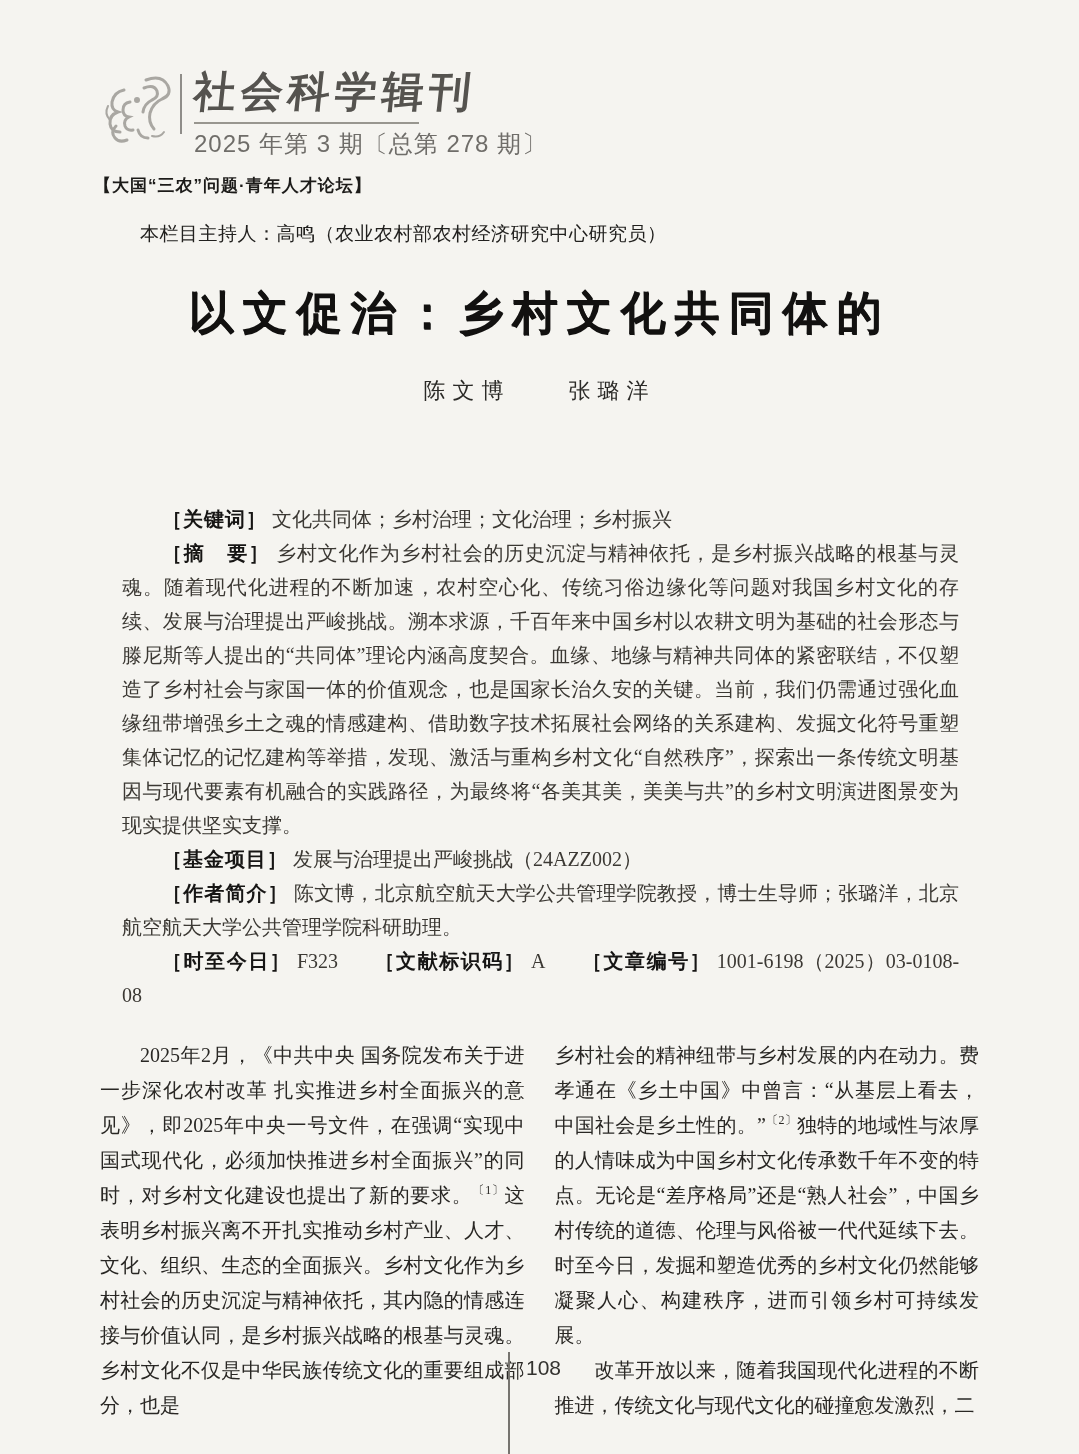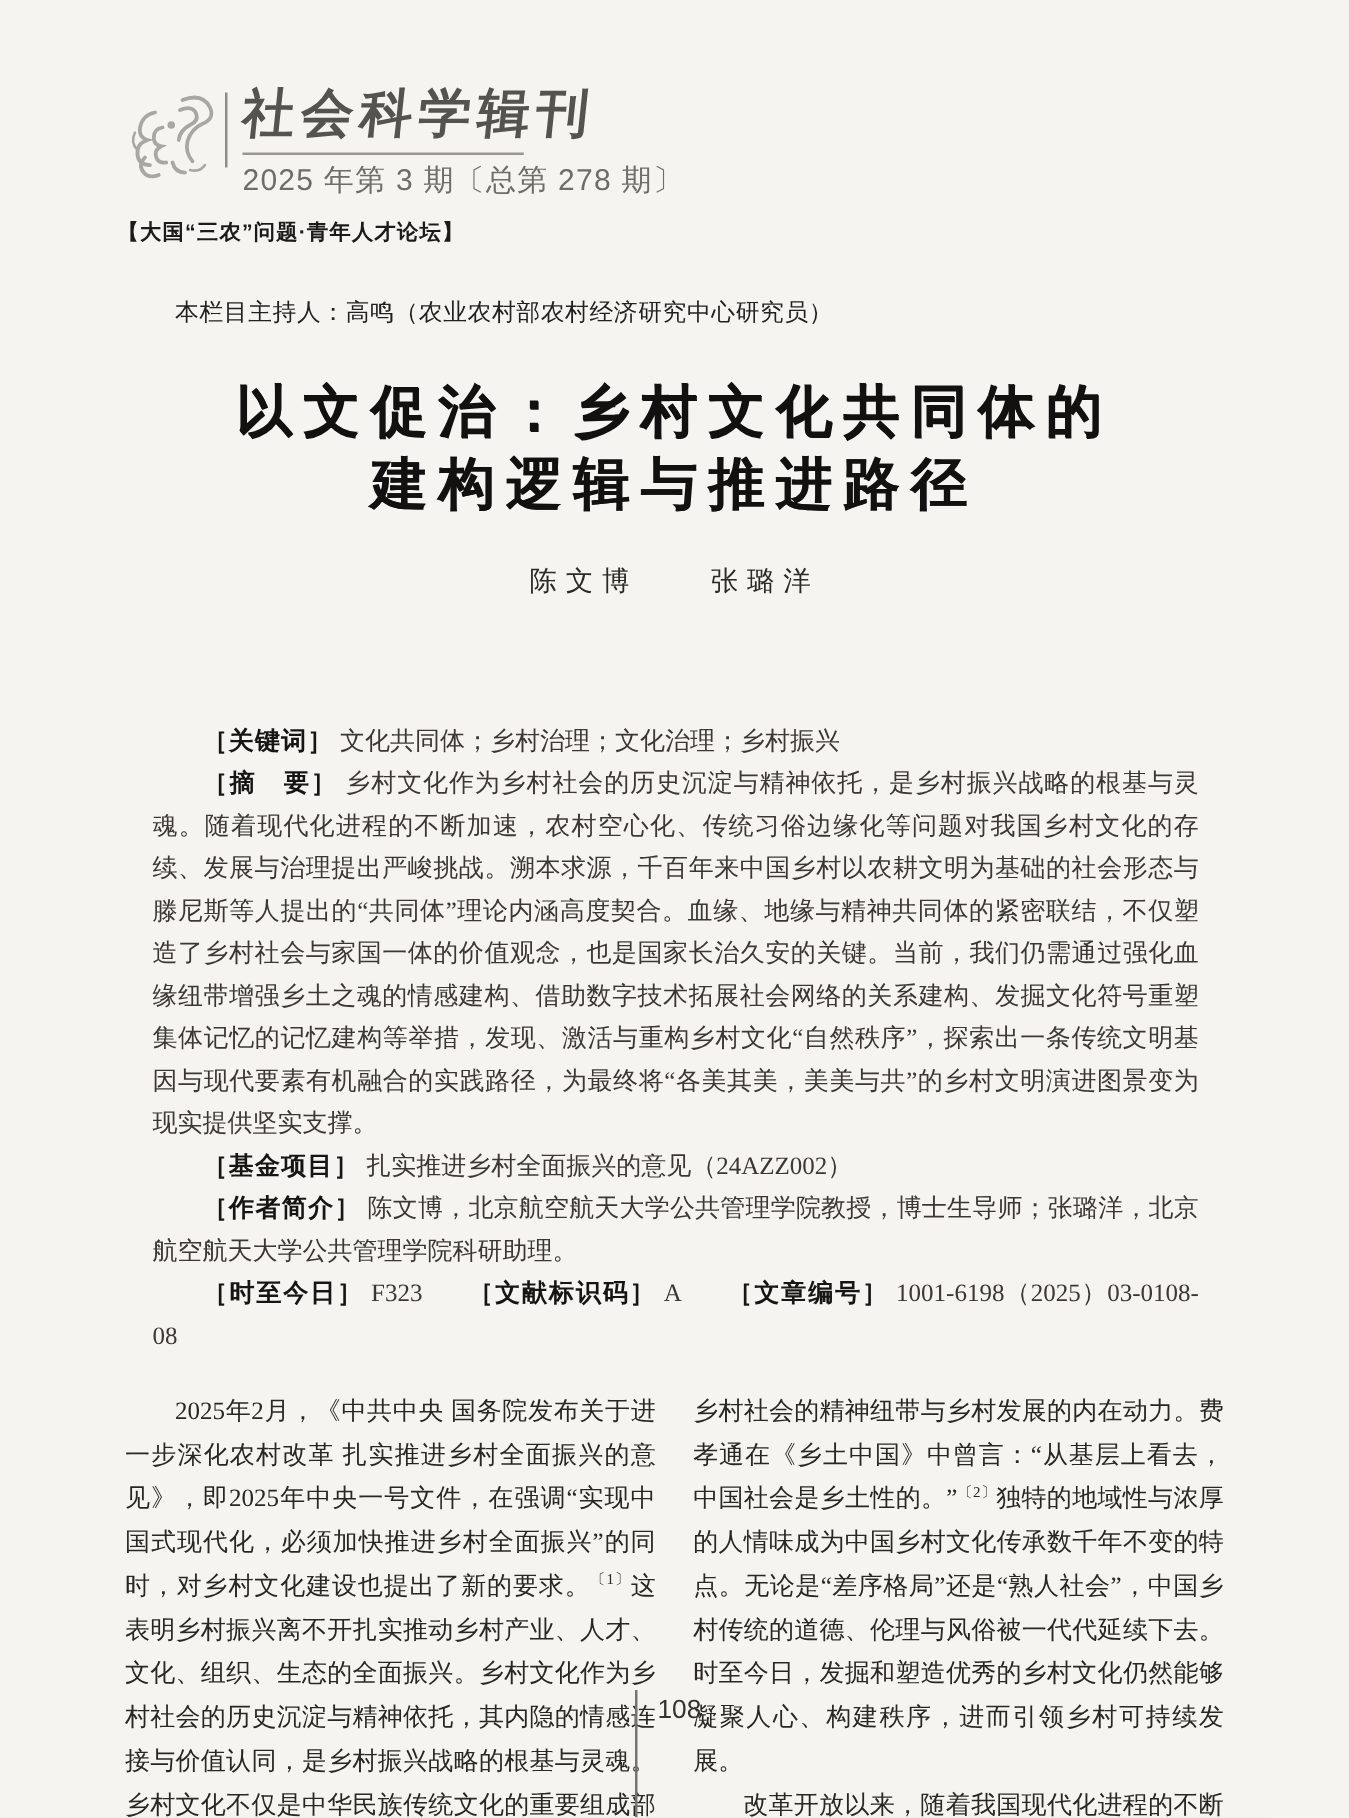--- a/index.html
+++ b/index.html
@@ -37,7 +37,7 @@
     letter-spacing:1px;
   }
   .host-line {
-    margin:40px 0 0 140px;
+    margin:24px 0 0 140px;
     font-size:19px; color:#22211f;
     font-family:"Liberation Sans","DejaVu Sans",sans-serif;
     letter-spacing:0.5px;

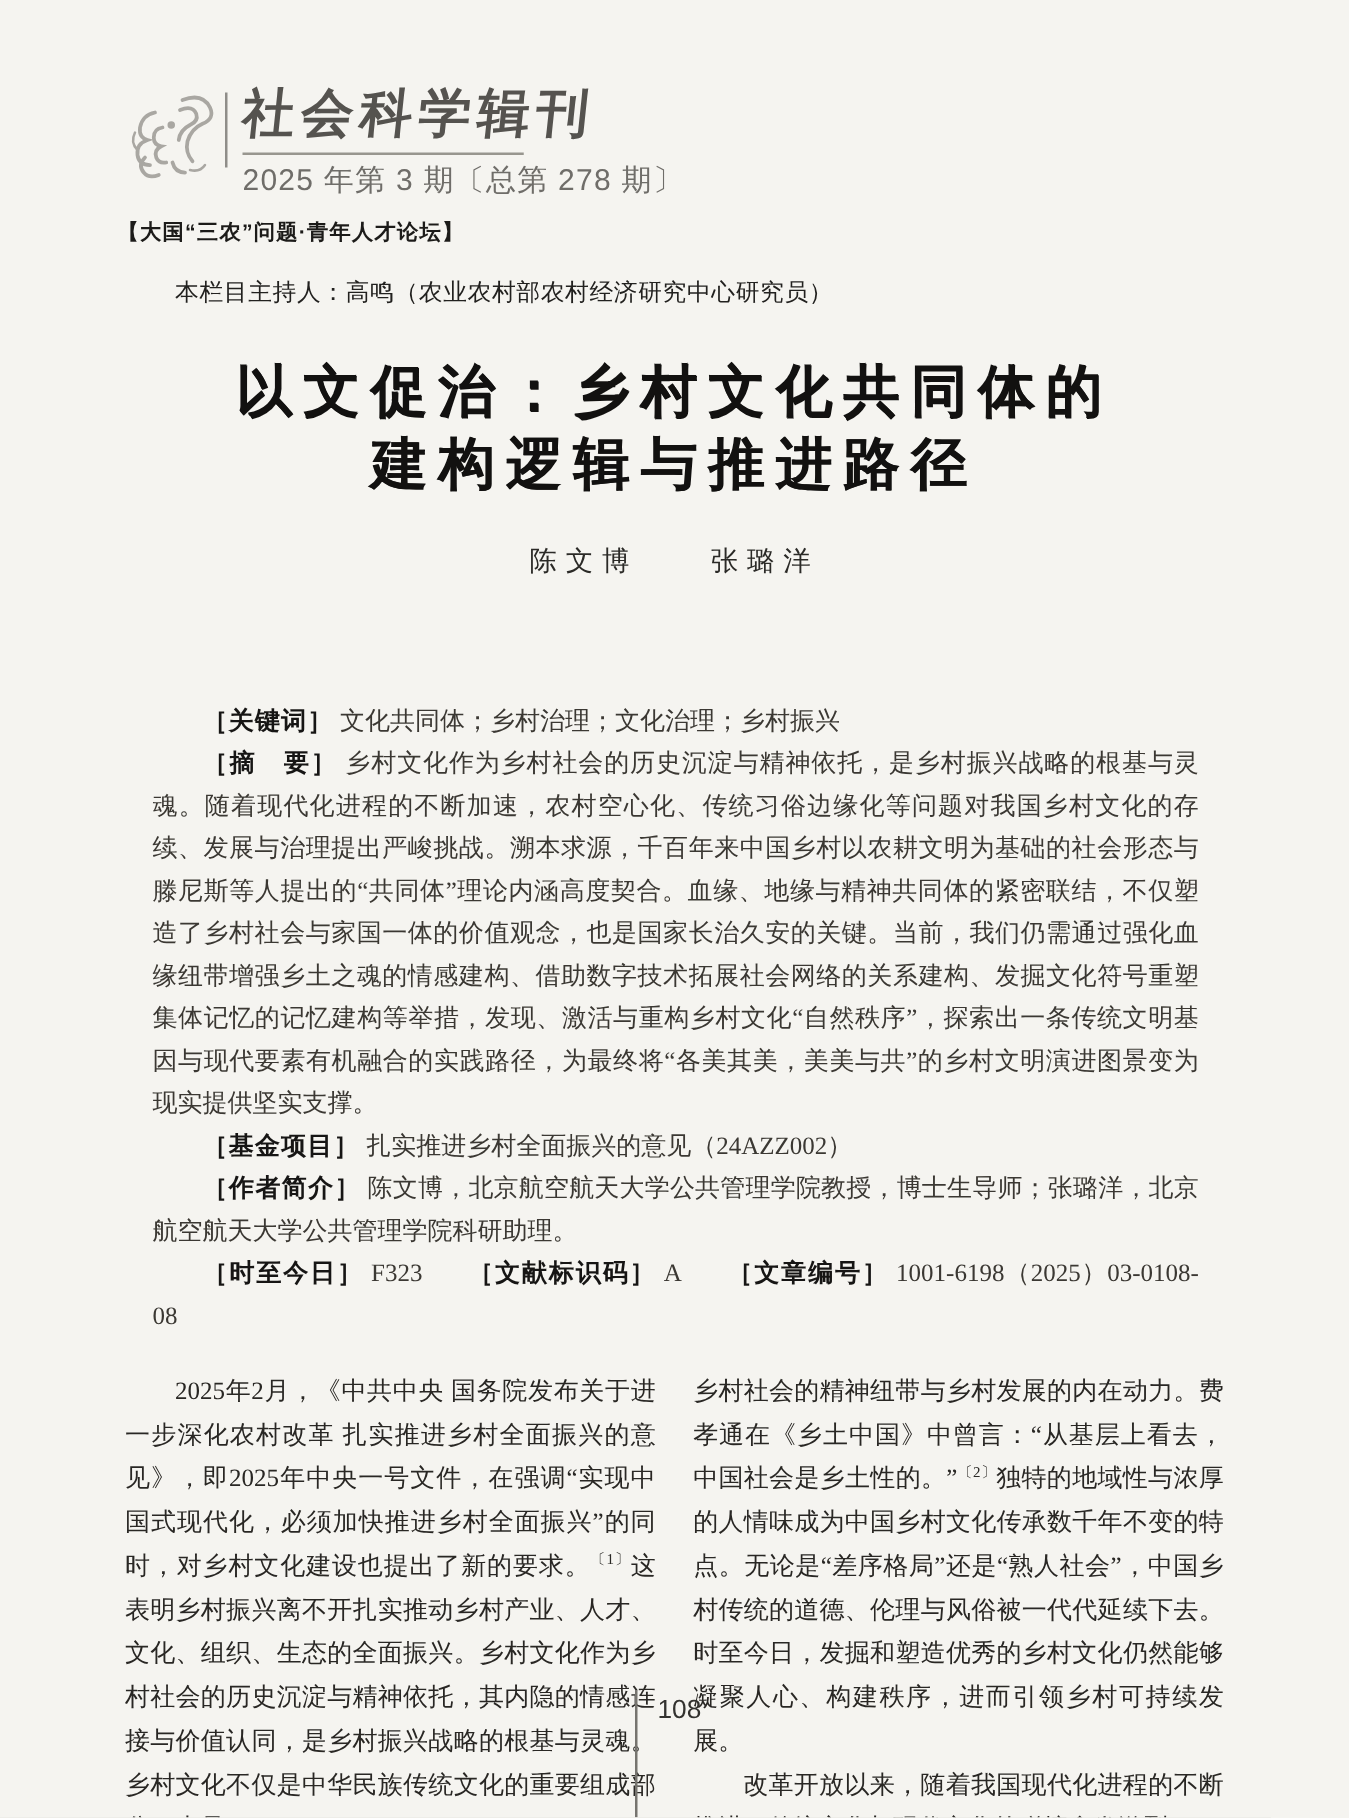--- a/index.html
+++ b/index.html
@@ -124,7 +124,6 @@
 
   <div class="article-title">
     <div>以文促治：乡村文化共同体的</div>
-    <div>建构逻辑与推进路径</div>
   </div>
 
   <div class="authors">陈文博　　张璐洋</div>

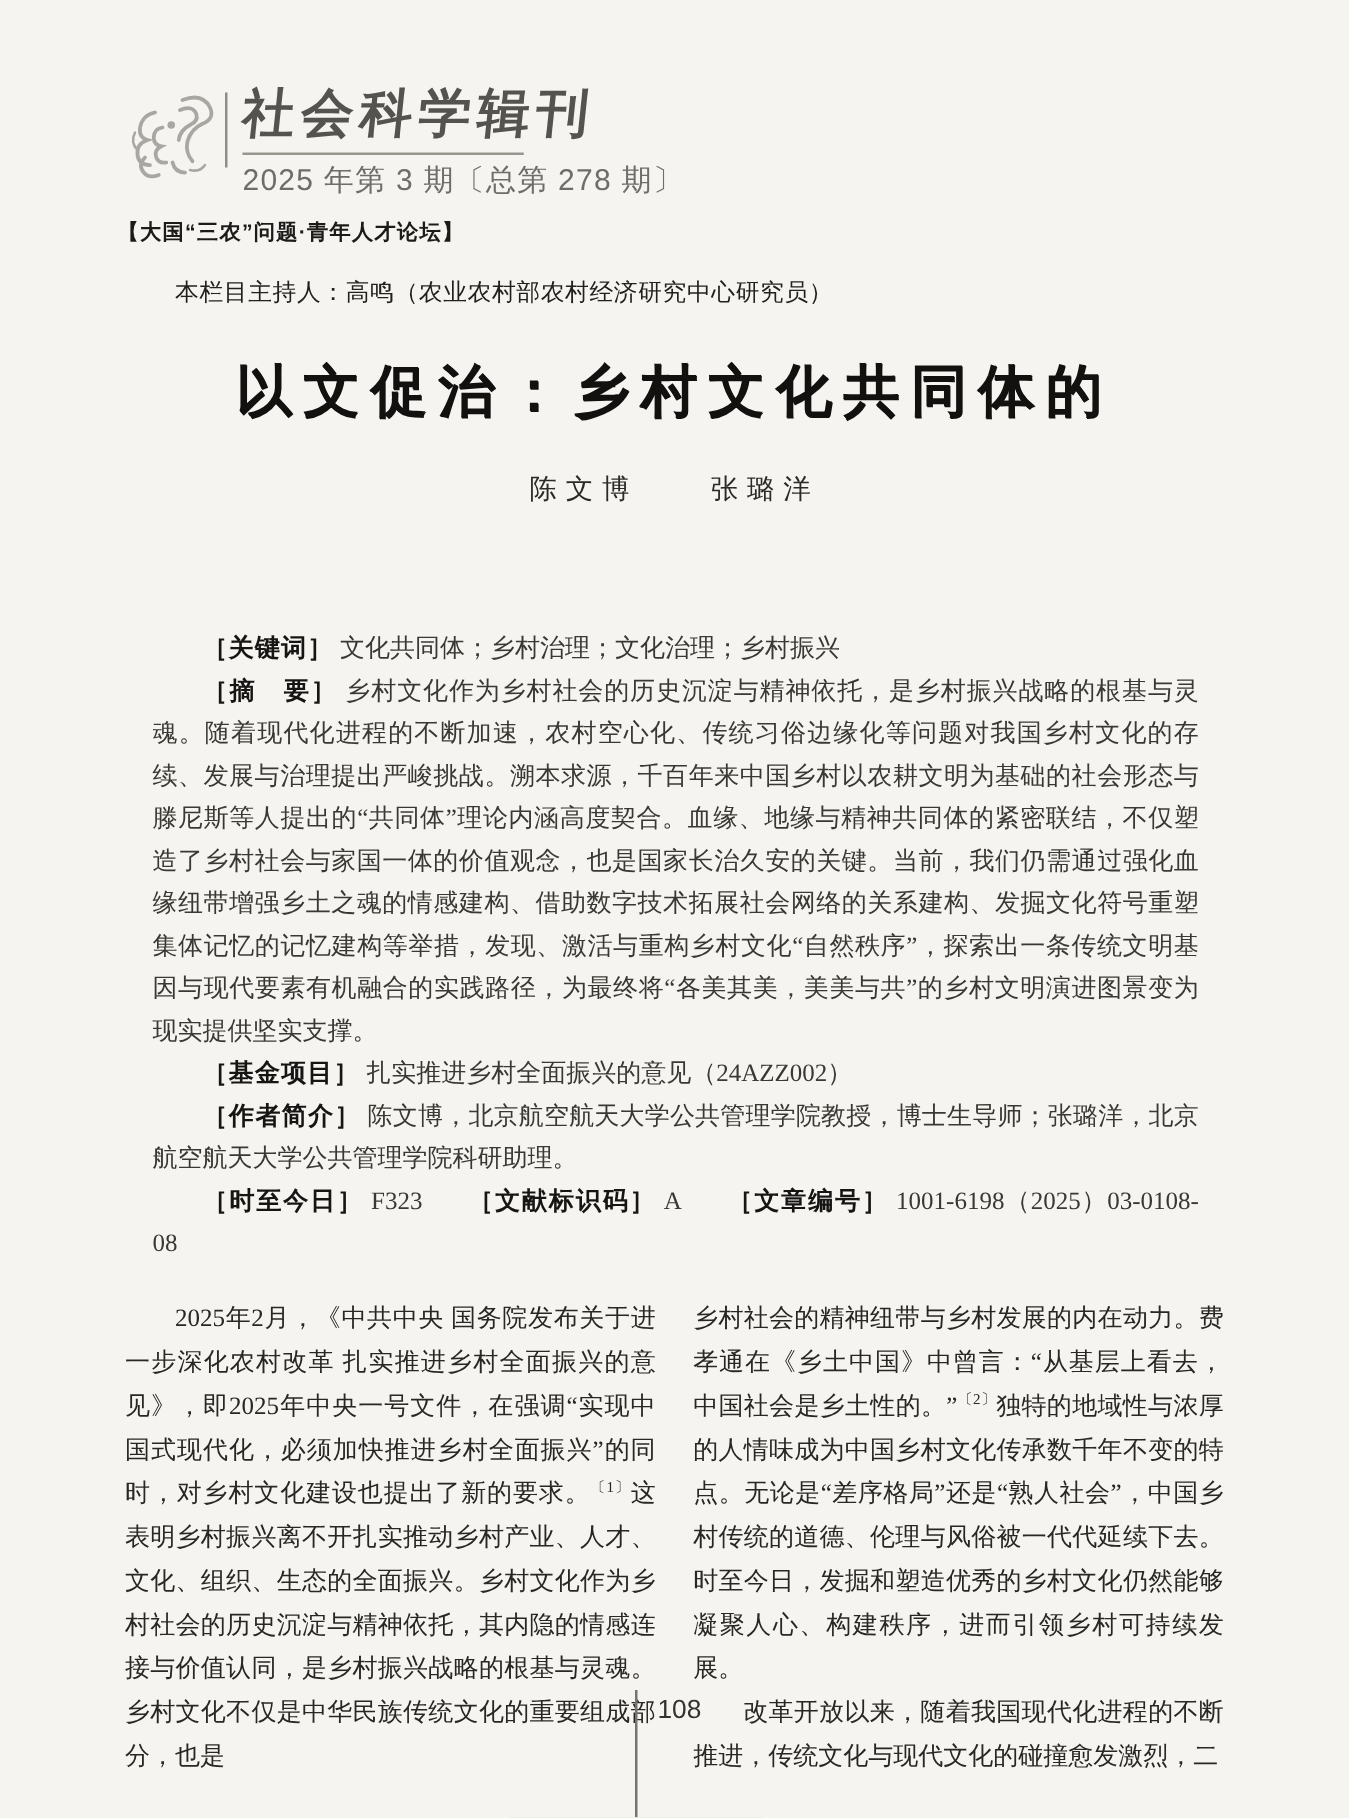--- a/index.html
+++ b/index.html
@@ -131,7 +131,7 @@
   <div class="meta">
     <p><span class="label">［关键词］</span> <span>文化共同体；乡村治理；文化治理；乡村振兴</span></p>
     <p><span class="label">［摘　要］</span> <span>乡村文化作为乡村社会的历史沉淀与精神依托，是乡村振兴战略的根基与灵魂。随着现代化进程的不断加速，农村空心化、传统习俗边缘化等问题对我国乡村文化的存续、发展与治理提出严峻挑战。溯本求源，千百年来中国乡村以农耕文明为基础的社会形态与滕尼斯等人提出的“共同体”理论内涵高度契合。血缘、地缘与精神共同体的紧密联结，不仅塑造了乡村社会与家国一体的价值观念，也是国家长治久安的关键。当前，我们仍需通过强化血缘纽带增强乡土之魂的情感建构、借助数字技术拓展社会网络的关系建构、发掘文化符号重塑集体记忆的记忆建构等举措，发现、激活与重构乡村文化“自然秩序”，探索出一条传统文明基因与现代要素有机融合的实践路径，为最终将“各美其美，美美与共”的乡村文明演进图景变为现实提供坚实支撑。</span></p>
-    <p><span class="label">［基金项目］</span> <span>扎实推进乡村全面振兴的意见（24AZZ002）</span></p>
+    <p><span class="label">［基金项目］</span> <span>发展与治理提出严峻挑战（24AZZ002）</span></p>
     <p><span class="label">［作者简介］</span> <span>陈文博，北京航空航天大学公共管理学院教授，博士生导师；张璐洋，北京航空航天大学公共管理学院科研助理。</span></p>
     <p class="clc-line"><span class="label">［时至今日］</span> <span class="value">F323</span><span class="label">［文献标识码］</span> <span class="value">A</span><span class="label">［文章编号］</span> <span class="value">1001-6198（2025）03-0108-08</span></p>
   </div>

